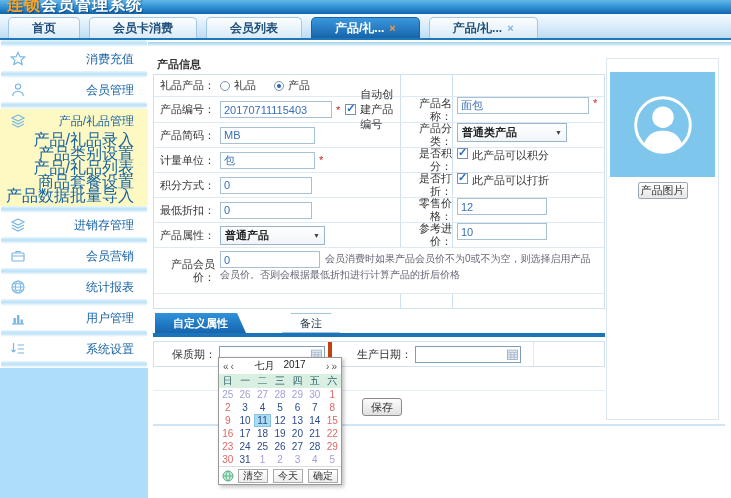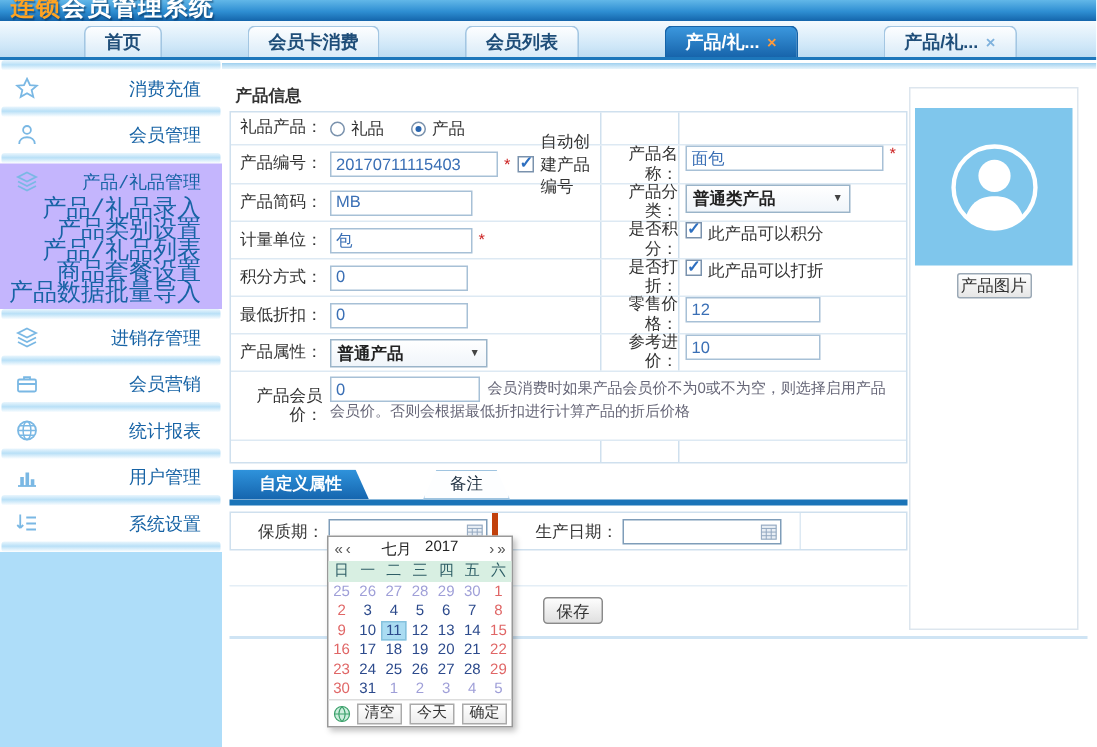--- a/index.html
+++ b/index.html
@@ -18,9 +18,9 @@
   .tabbar { position: absolute; left: 0; top: 14px; width: 731px; height: 26px;
     background: linear-gradient(180deg, #f4fafe 0%, #cfe7f8 70%, #bddcf2 100%);
     border-bottom: 2px solid #1d77bb; display: flex; align-items: flex-end; padding-left: 8px; }
-  .tab { height: 21px; line-height: 21px; padding: 0 13px; margin-right: 9px; font-size: 12px;
+  .tab { height: 21px; line-height: 21px; padding: 0 23px; margin-right: 9px; font-size: 12px;
     font-weight: bold; color: #1f4e79; background: linear-gradient(180deg, #fdfeff, #d9ebf8);
-    border: 1px solid #a3c6e2; border-bottom: none; border-radius: 5px 5px 0 0; white-space: nowrap; cursor: pointer; margin-left: 48px; }
+    border: 1px solid #a3c6e2; border-bottom: none; border-radius: 5px 5px 0 0; white-space: nowrap; cursor: pointer; }
   .tab.active { background: linear-gradient(180deg, #3b97dd, #1764ab); color: #fff; border-color: #1563a8; }
   .tabx { margin-left: 5px; font-size: 11px; color: #7fb2dd; }
   .tab.active .tabx { color: #ff9a3c; }

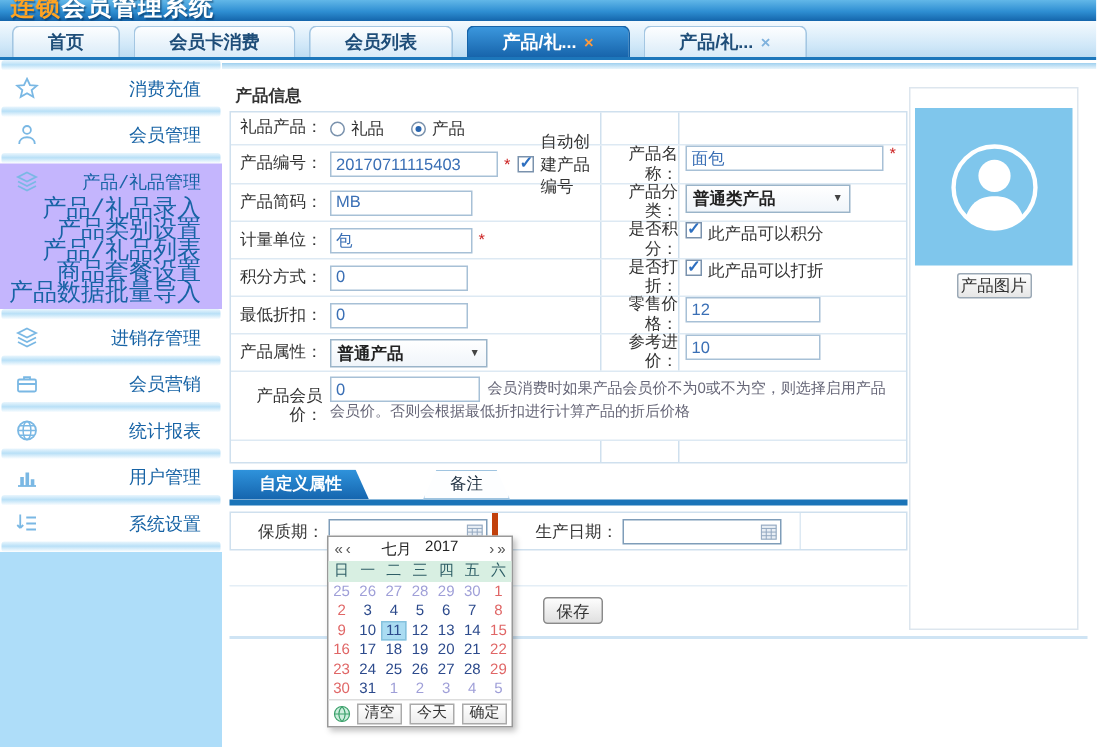--- a/index.html
+++ b/index.html
@@ -36,7 +36,7 @@
   .sicon { width: 16px; height: 16px; margin-left: 10px; flex: 0 0 16px; }
   .sicon svg { width: 16px; height: 16px; }
   .slbl { flex: 1; text-align: right; padding-right: 14px; font-size: 12px; color: #1763a5; }
-  .sgroup { background: #c4b5fd; font-family: Liberation Mono, monospace; }
+  .sgroup { background: #fef9c3; }
   .ssub { height: 14px; line-height: 14px; text-align: right; padding-right: 14px; font-size: 16px;
     color: #1763a5; cursor: pointer; }
   .sgroup .ssub:last-child { padding-bottom: 3px; height: 17px; }

